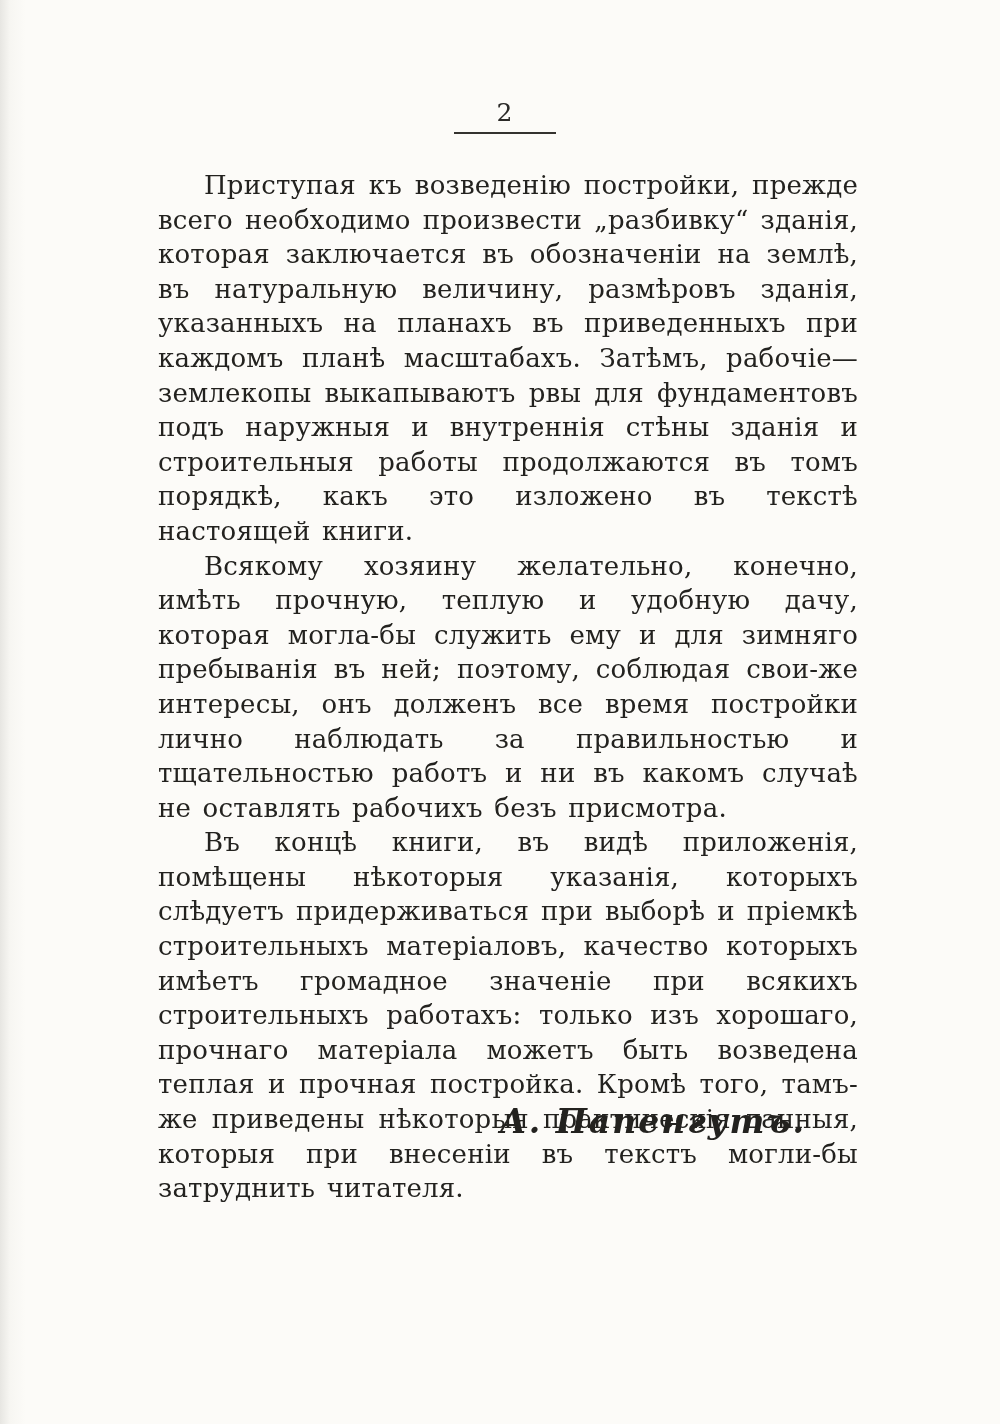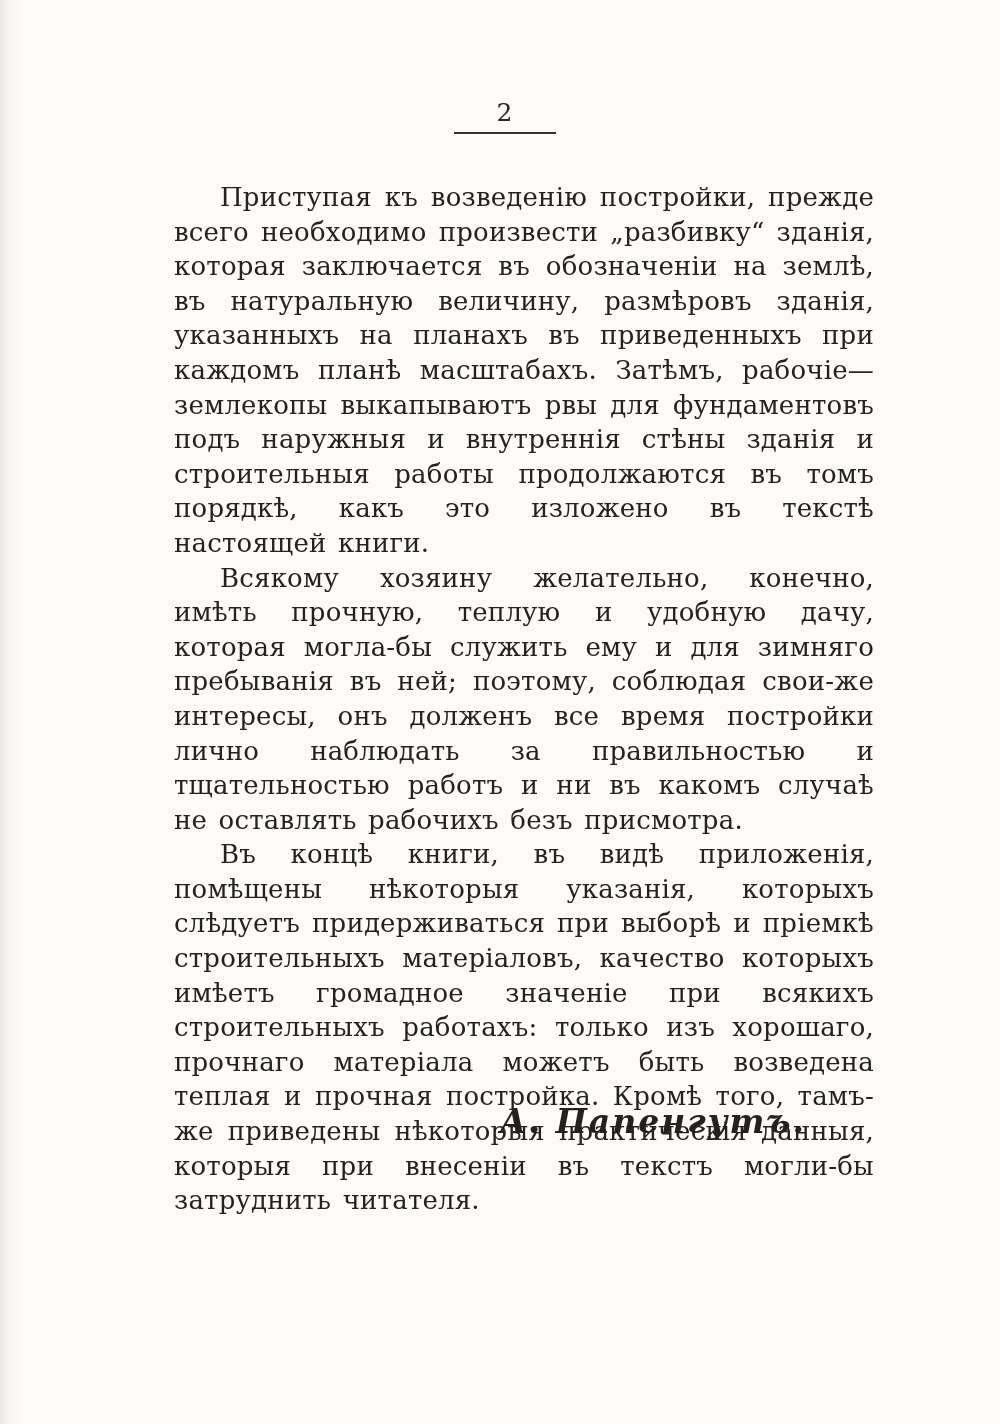--- a/index.html
+++ b/index.html
@@ -43,10 +43,9 @@
   }
   .body-text {
     position: absolute;
-    top: 180px;
+    top: 168px;
     left: 158px;
     width: 700px;
-    margin-left: 16px;
   }
   .body-text p {
     margin: 0;

